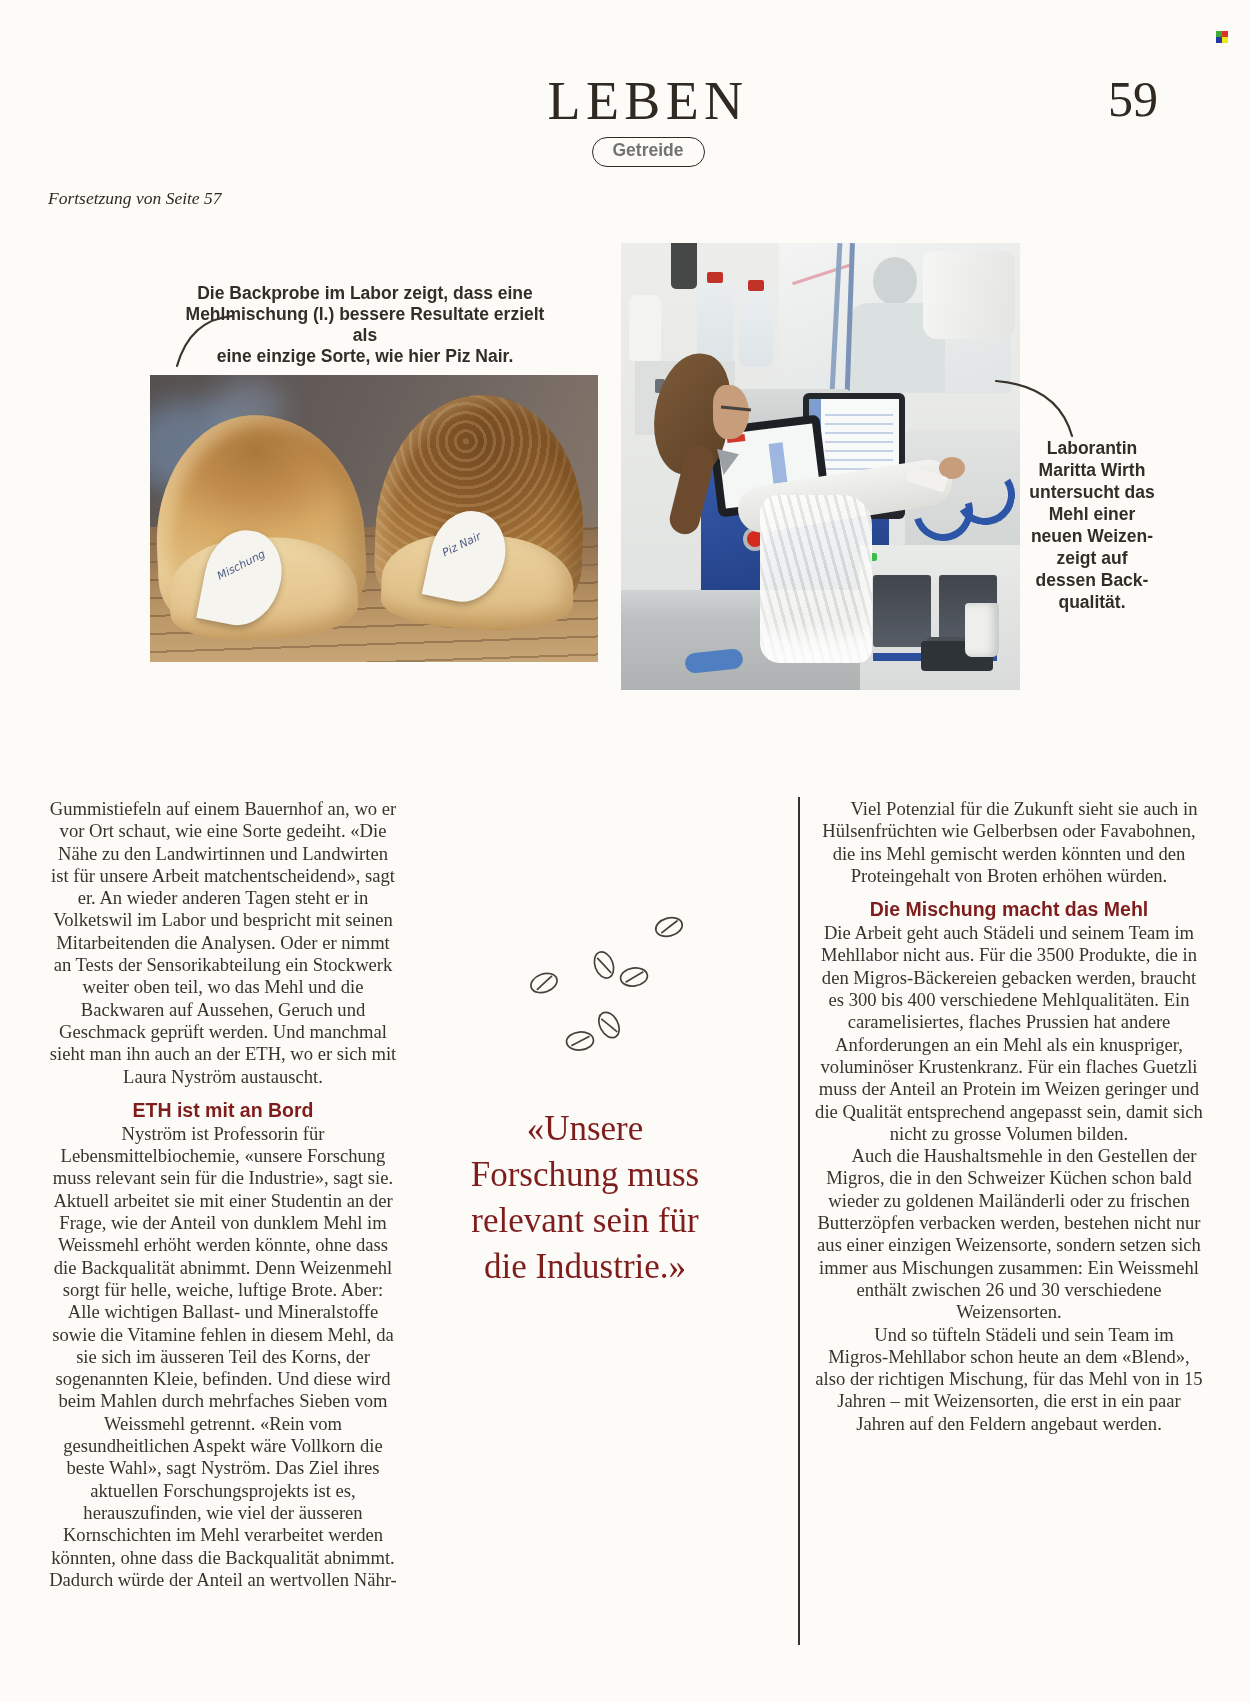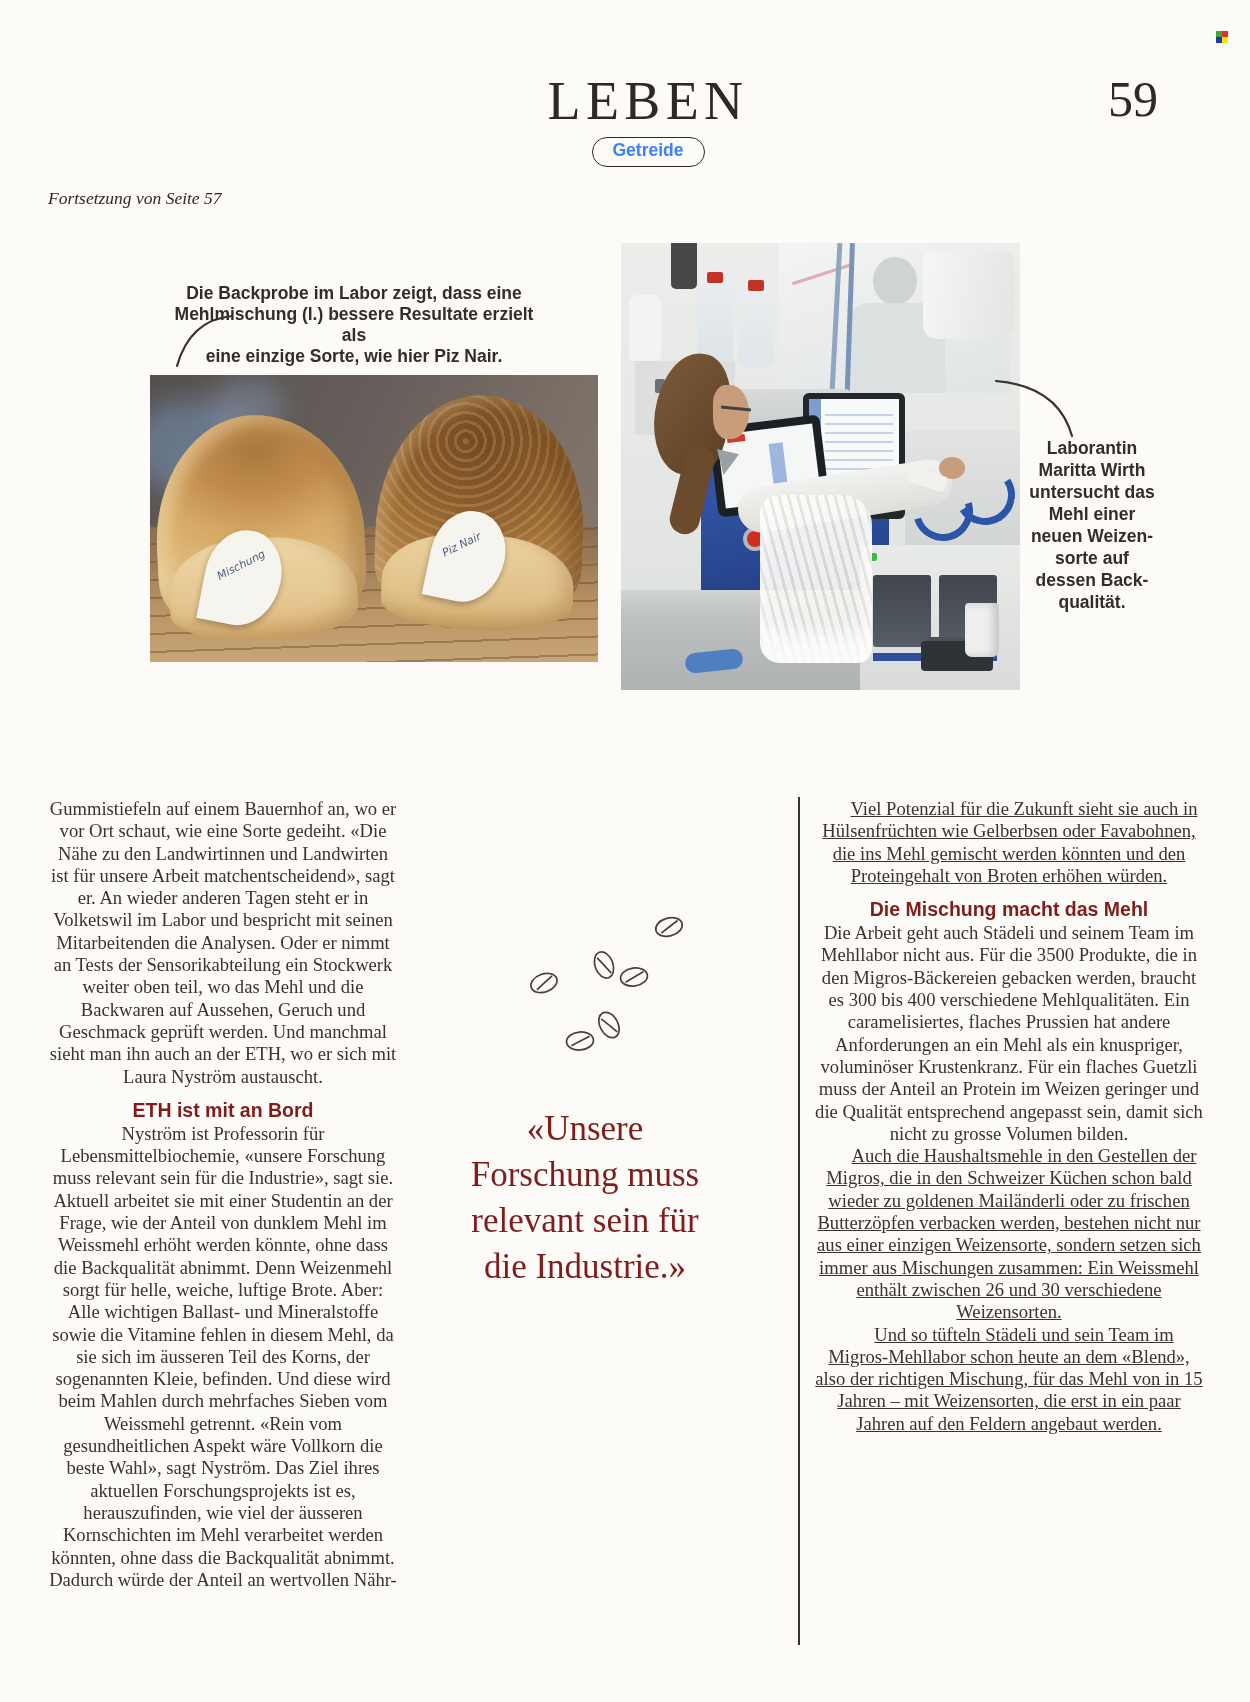--- a/index.html
+++ b/index.html
@@ -10,7 +10,7 @@
   .masthead{position:absolute;left:0;top:74px;width:1226px;text-align:center;padding-left:35px;}
   .masthead h1{margin:0;font:400 54px/1 "Liberation Serif",serif;letter-spacing:.10em;color:#2f2922;}
   .badge{display:inline-block;margin-top:9px;border:1.6px solid #2f2922;border-radius:22px;
-         padding:4px 20px 6px;font:700 17.5px/1 "Liberation Sans",sans-serif;color:#3b82f6;}
+         padding:4px 20px 6px;font:700 17.5px/1 "Liberation Sans",sans-serif;color:#737373;}
   .page-number{position:absolute;left:1088px;top:74px;width:90px;text-align:center;
                font:400 50px/1 "Liberation Serif",serif;color:#2f2922;}
   .reg-mark{position:absolute;left:1216px;top:31px;width:12px;height:12px;display:grid;

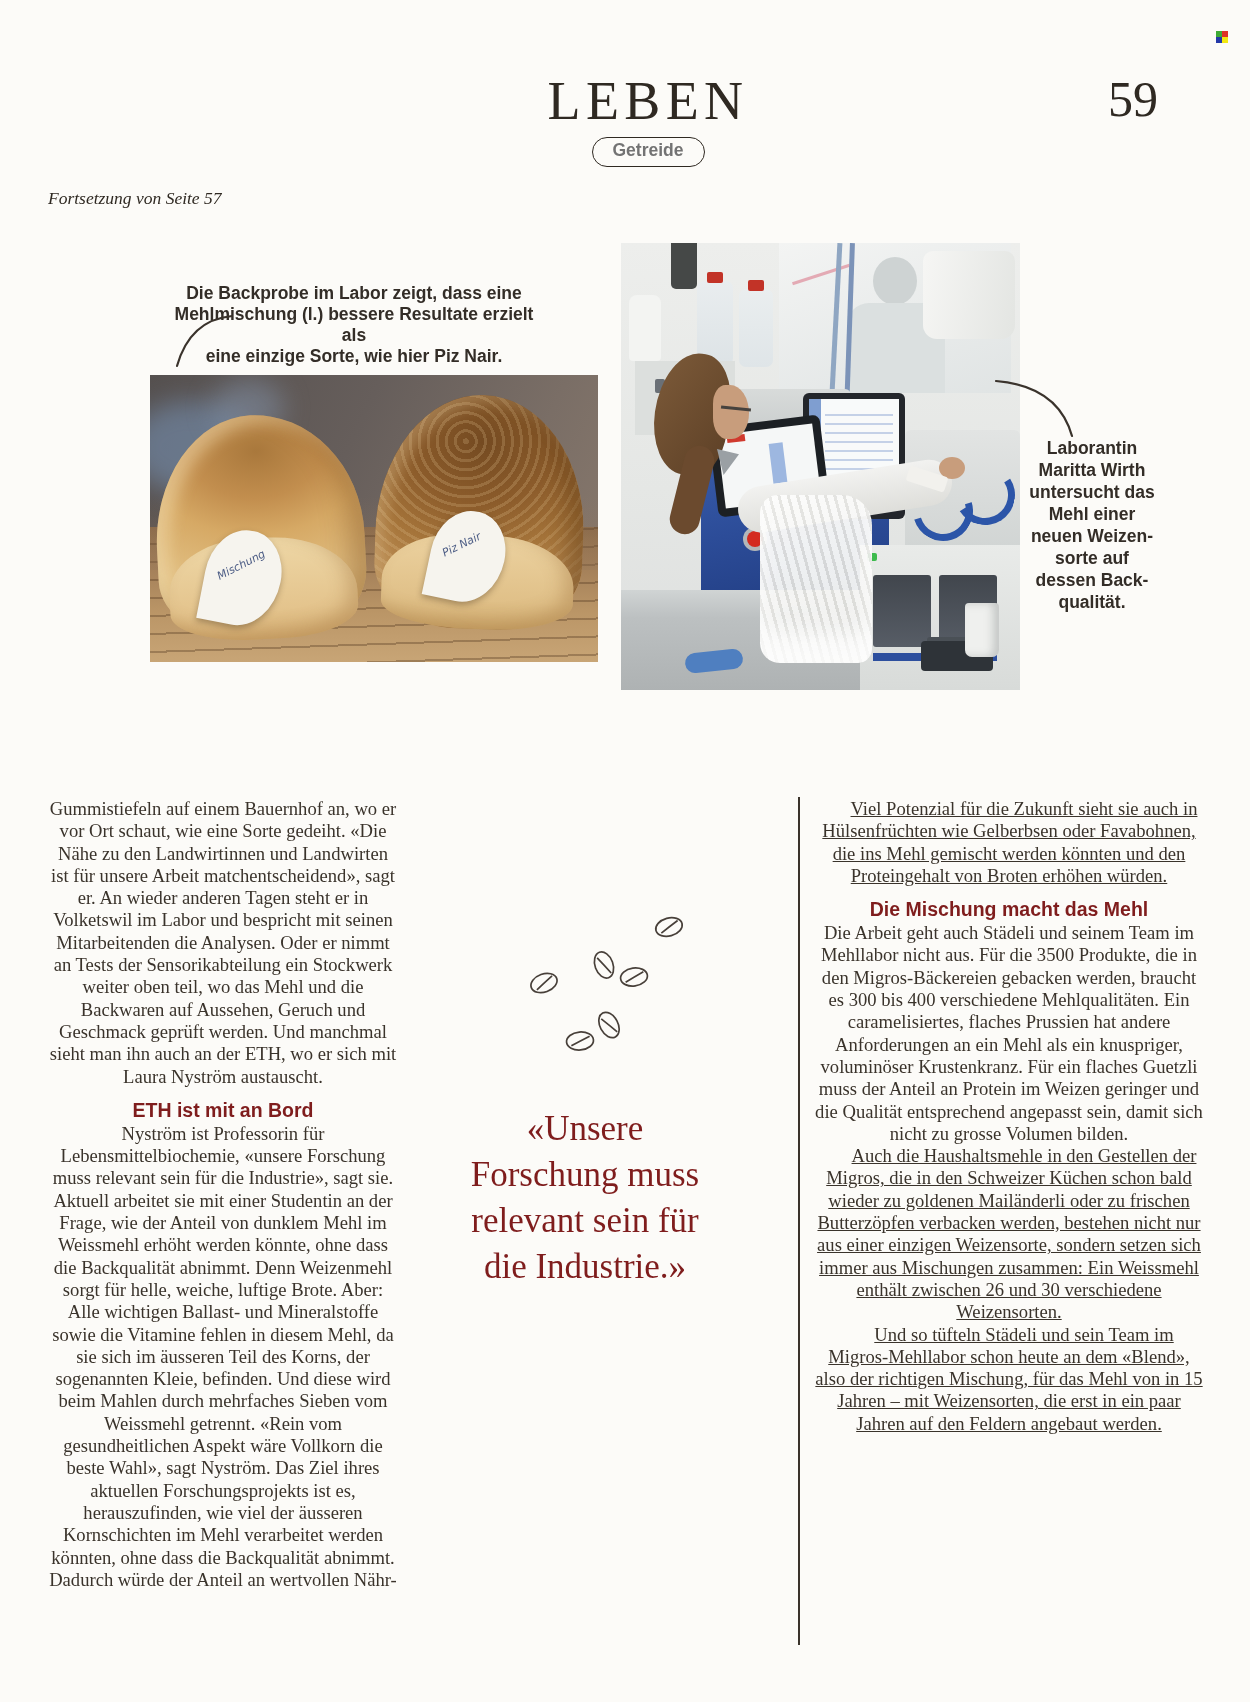--- a/index.html
+++ b/index.html
@@ -19,7 +19,7 @@
 
   
   .caption{position:absolute;text-align:center;font:700 17.5px/21px "Liberation Sans",sans-serif;color:#332d27;}
-  .caption-left{left:174px;top:283px;width:360px;}
+  .caption-left{left:185px;top:283px;width:360px;}
   .caption-right{left:1020px;top:437px;width:144px;line-height:22px;}
   .arc{position:absolute;}
 

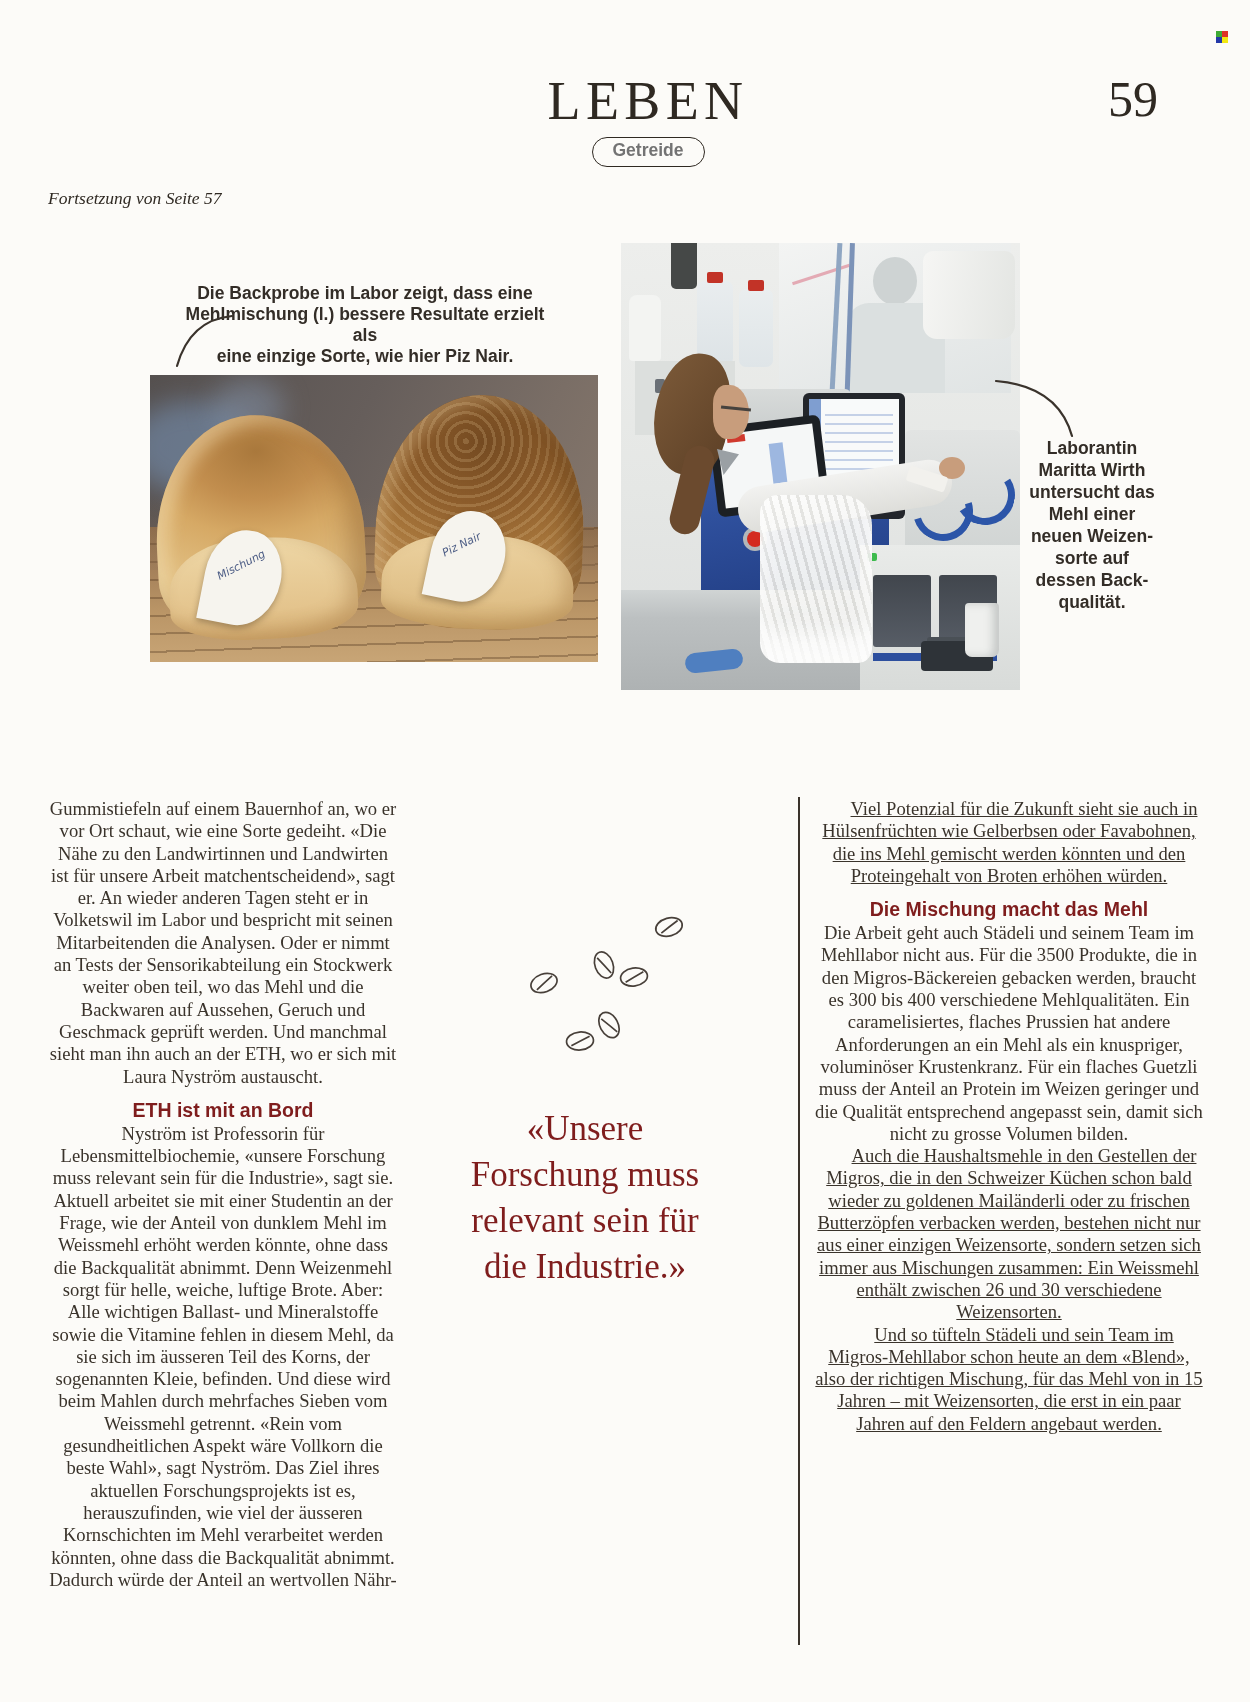--- a/index.html
+++ b/index.html
@@ -274,7 +274,7 @@
       <div>untersucht das</div>
       <div>Mehl einer</div>
       <div>neuen Weizen-</div>
-      <div>sorte auf</div>
+      <div>zeigt auf</div>
       <div>dessen Back-</div>
       <div>qualität.</div>
     </div>

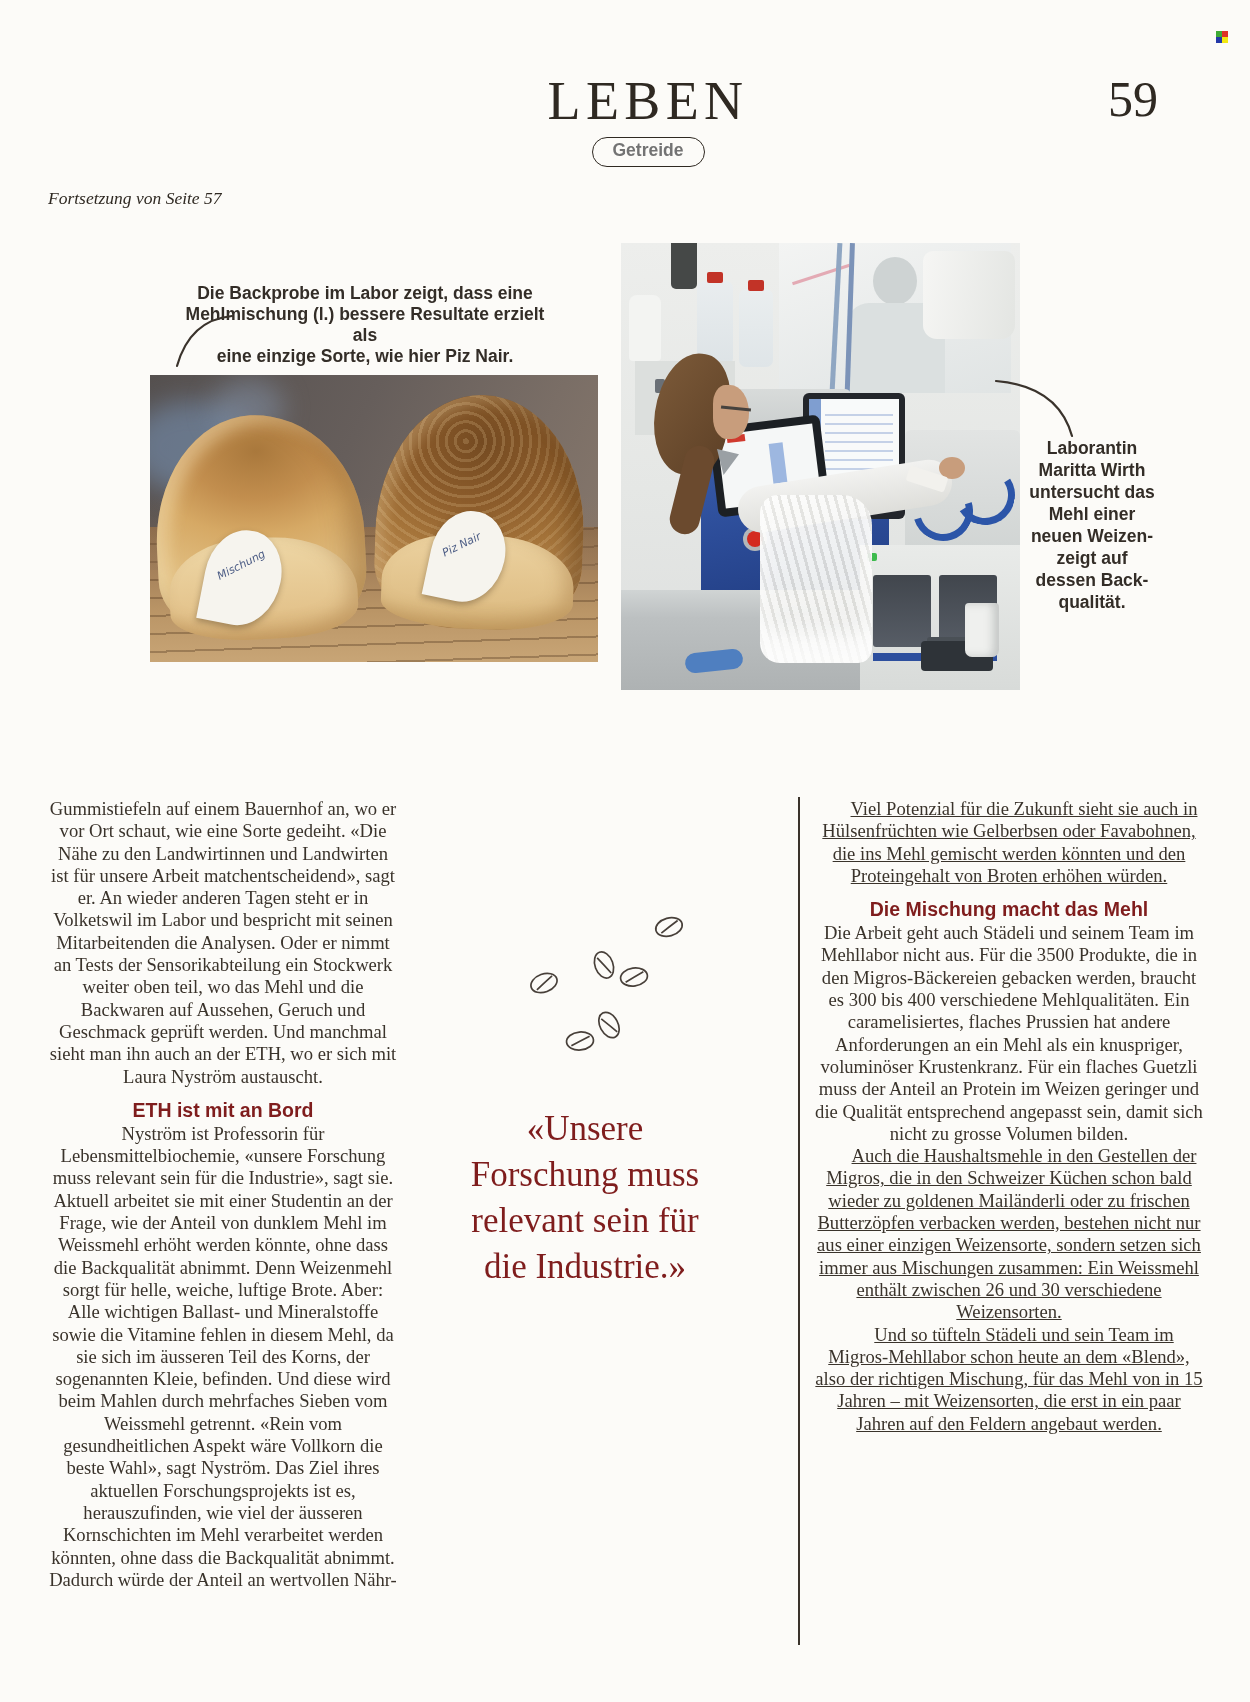--- a/index.html
+++ b/index.html
@@ -149,7 +149,7 @@
   .col{position:absolute;font:400 18.6px/22.3px "Liberation Serif",serif;color:#3a332b;
        text-align:center;hyphens:auto;}
   .col p{margin:0;}
-  .col p.indent{text-indent:30px;text-decoration:underline;}
+  .col p.indent{text-indent:30px;}
   .col .subhead{font:700 19.5px/22px "Liberation Sans",sans-serif;color:#7f1d1d;margin:11px 0 2px;}
   .col1{left:48px;top:798px;width:350px;}
   .col3{left:813px;top:798px;width:392px;}

